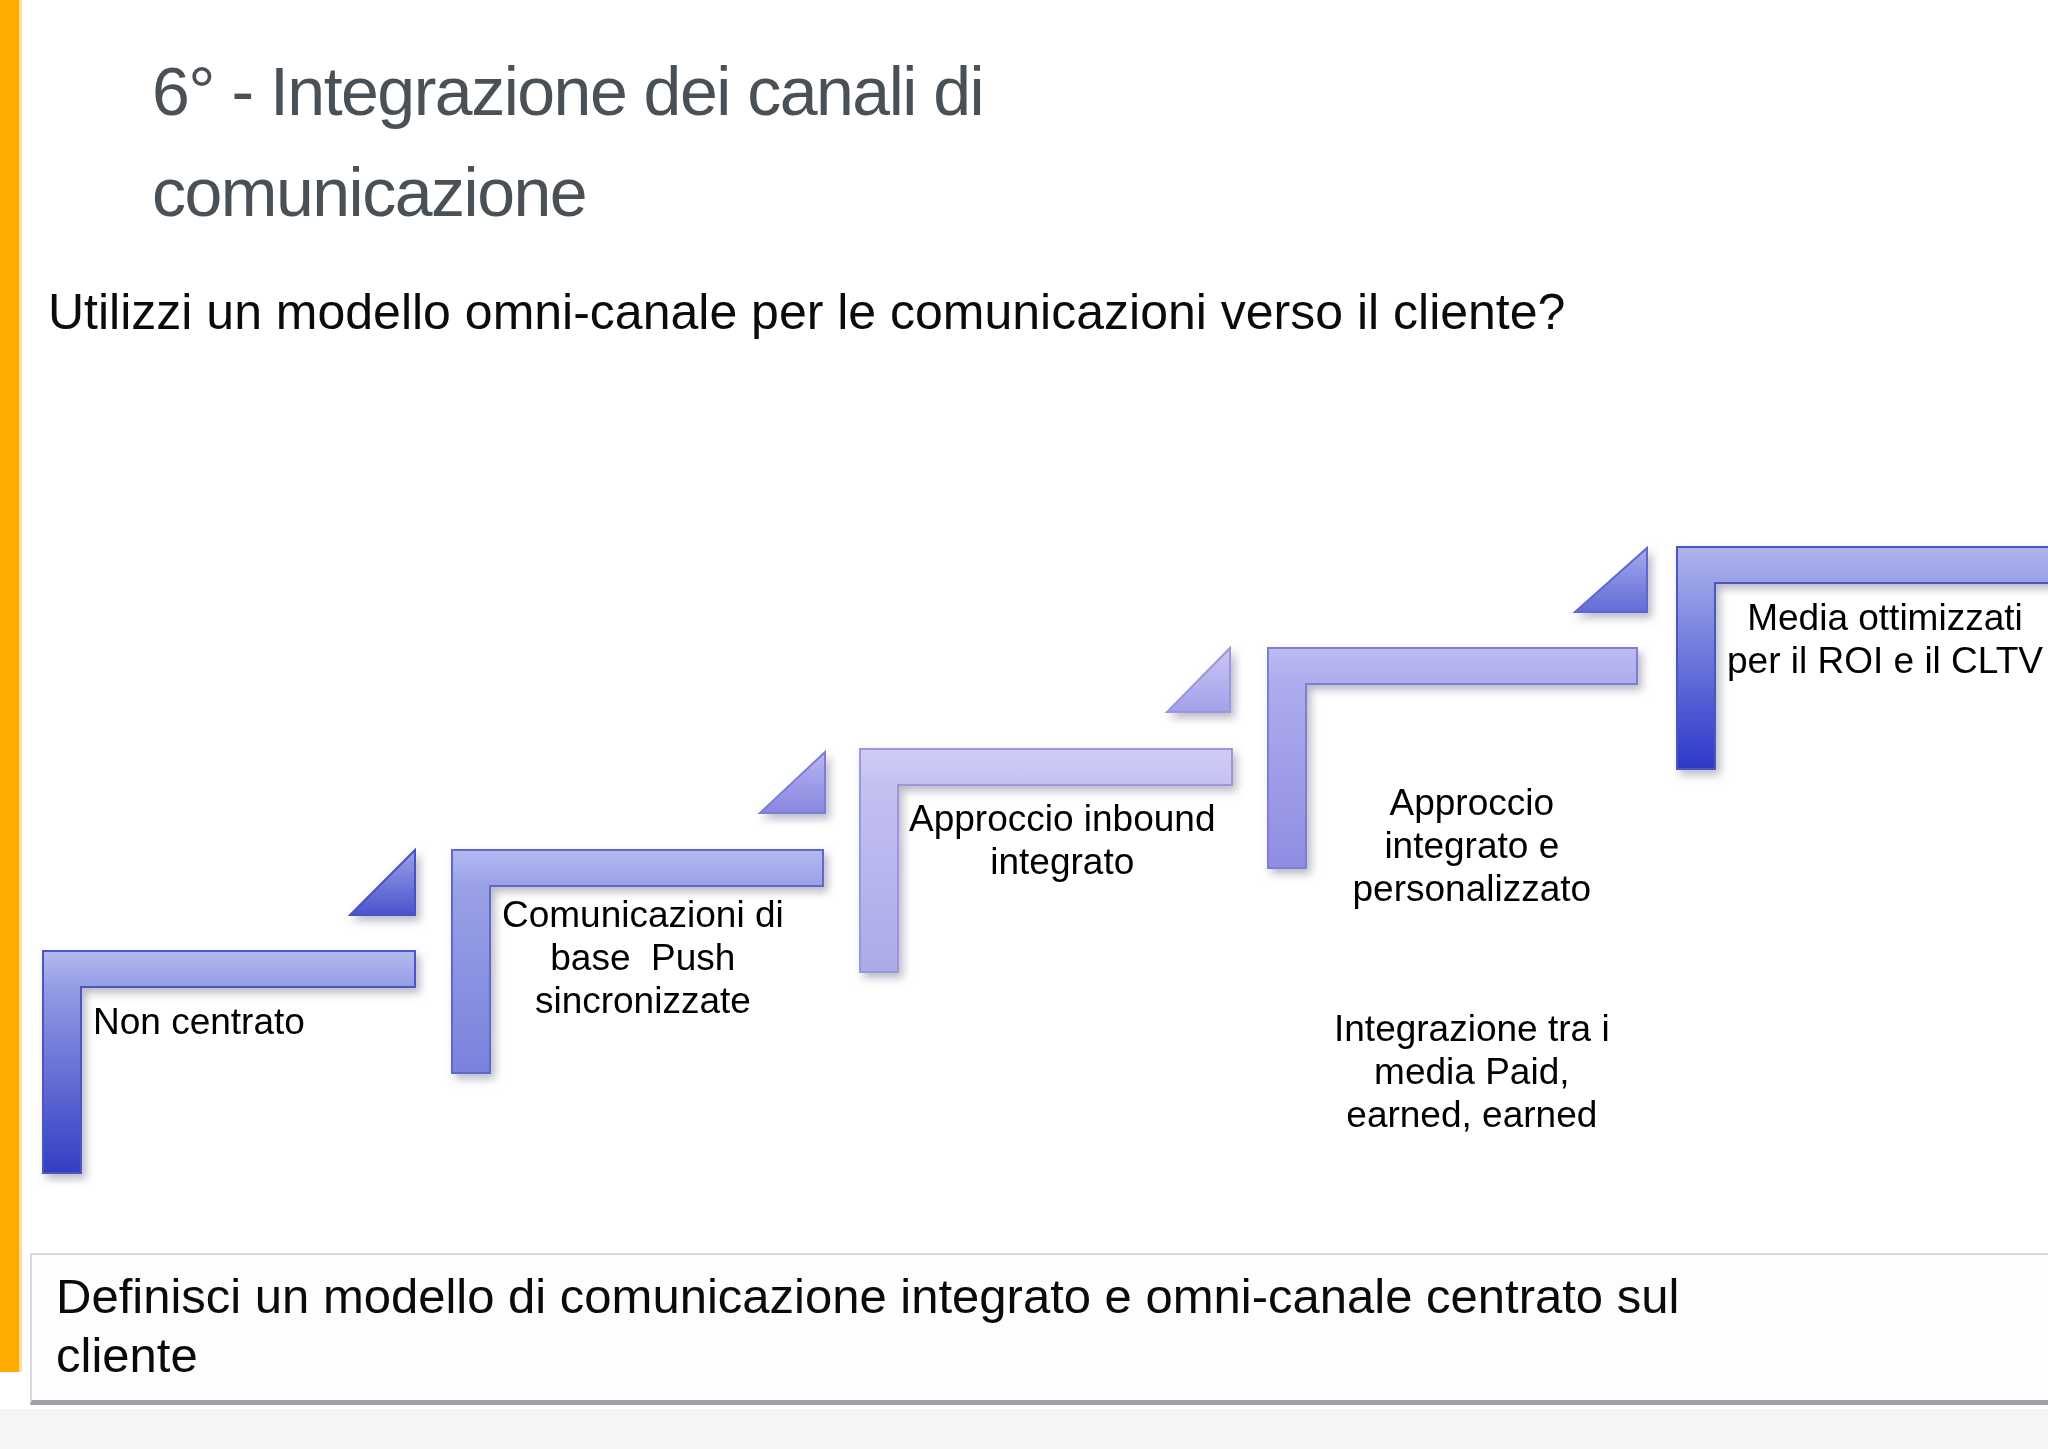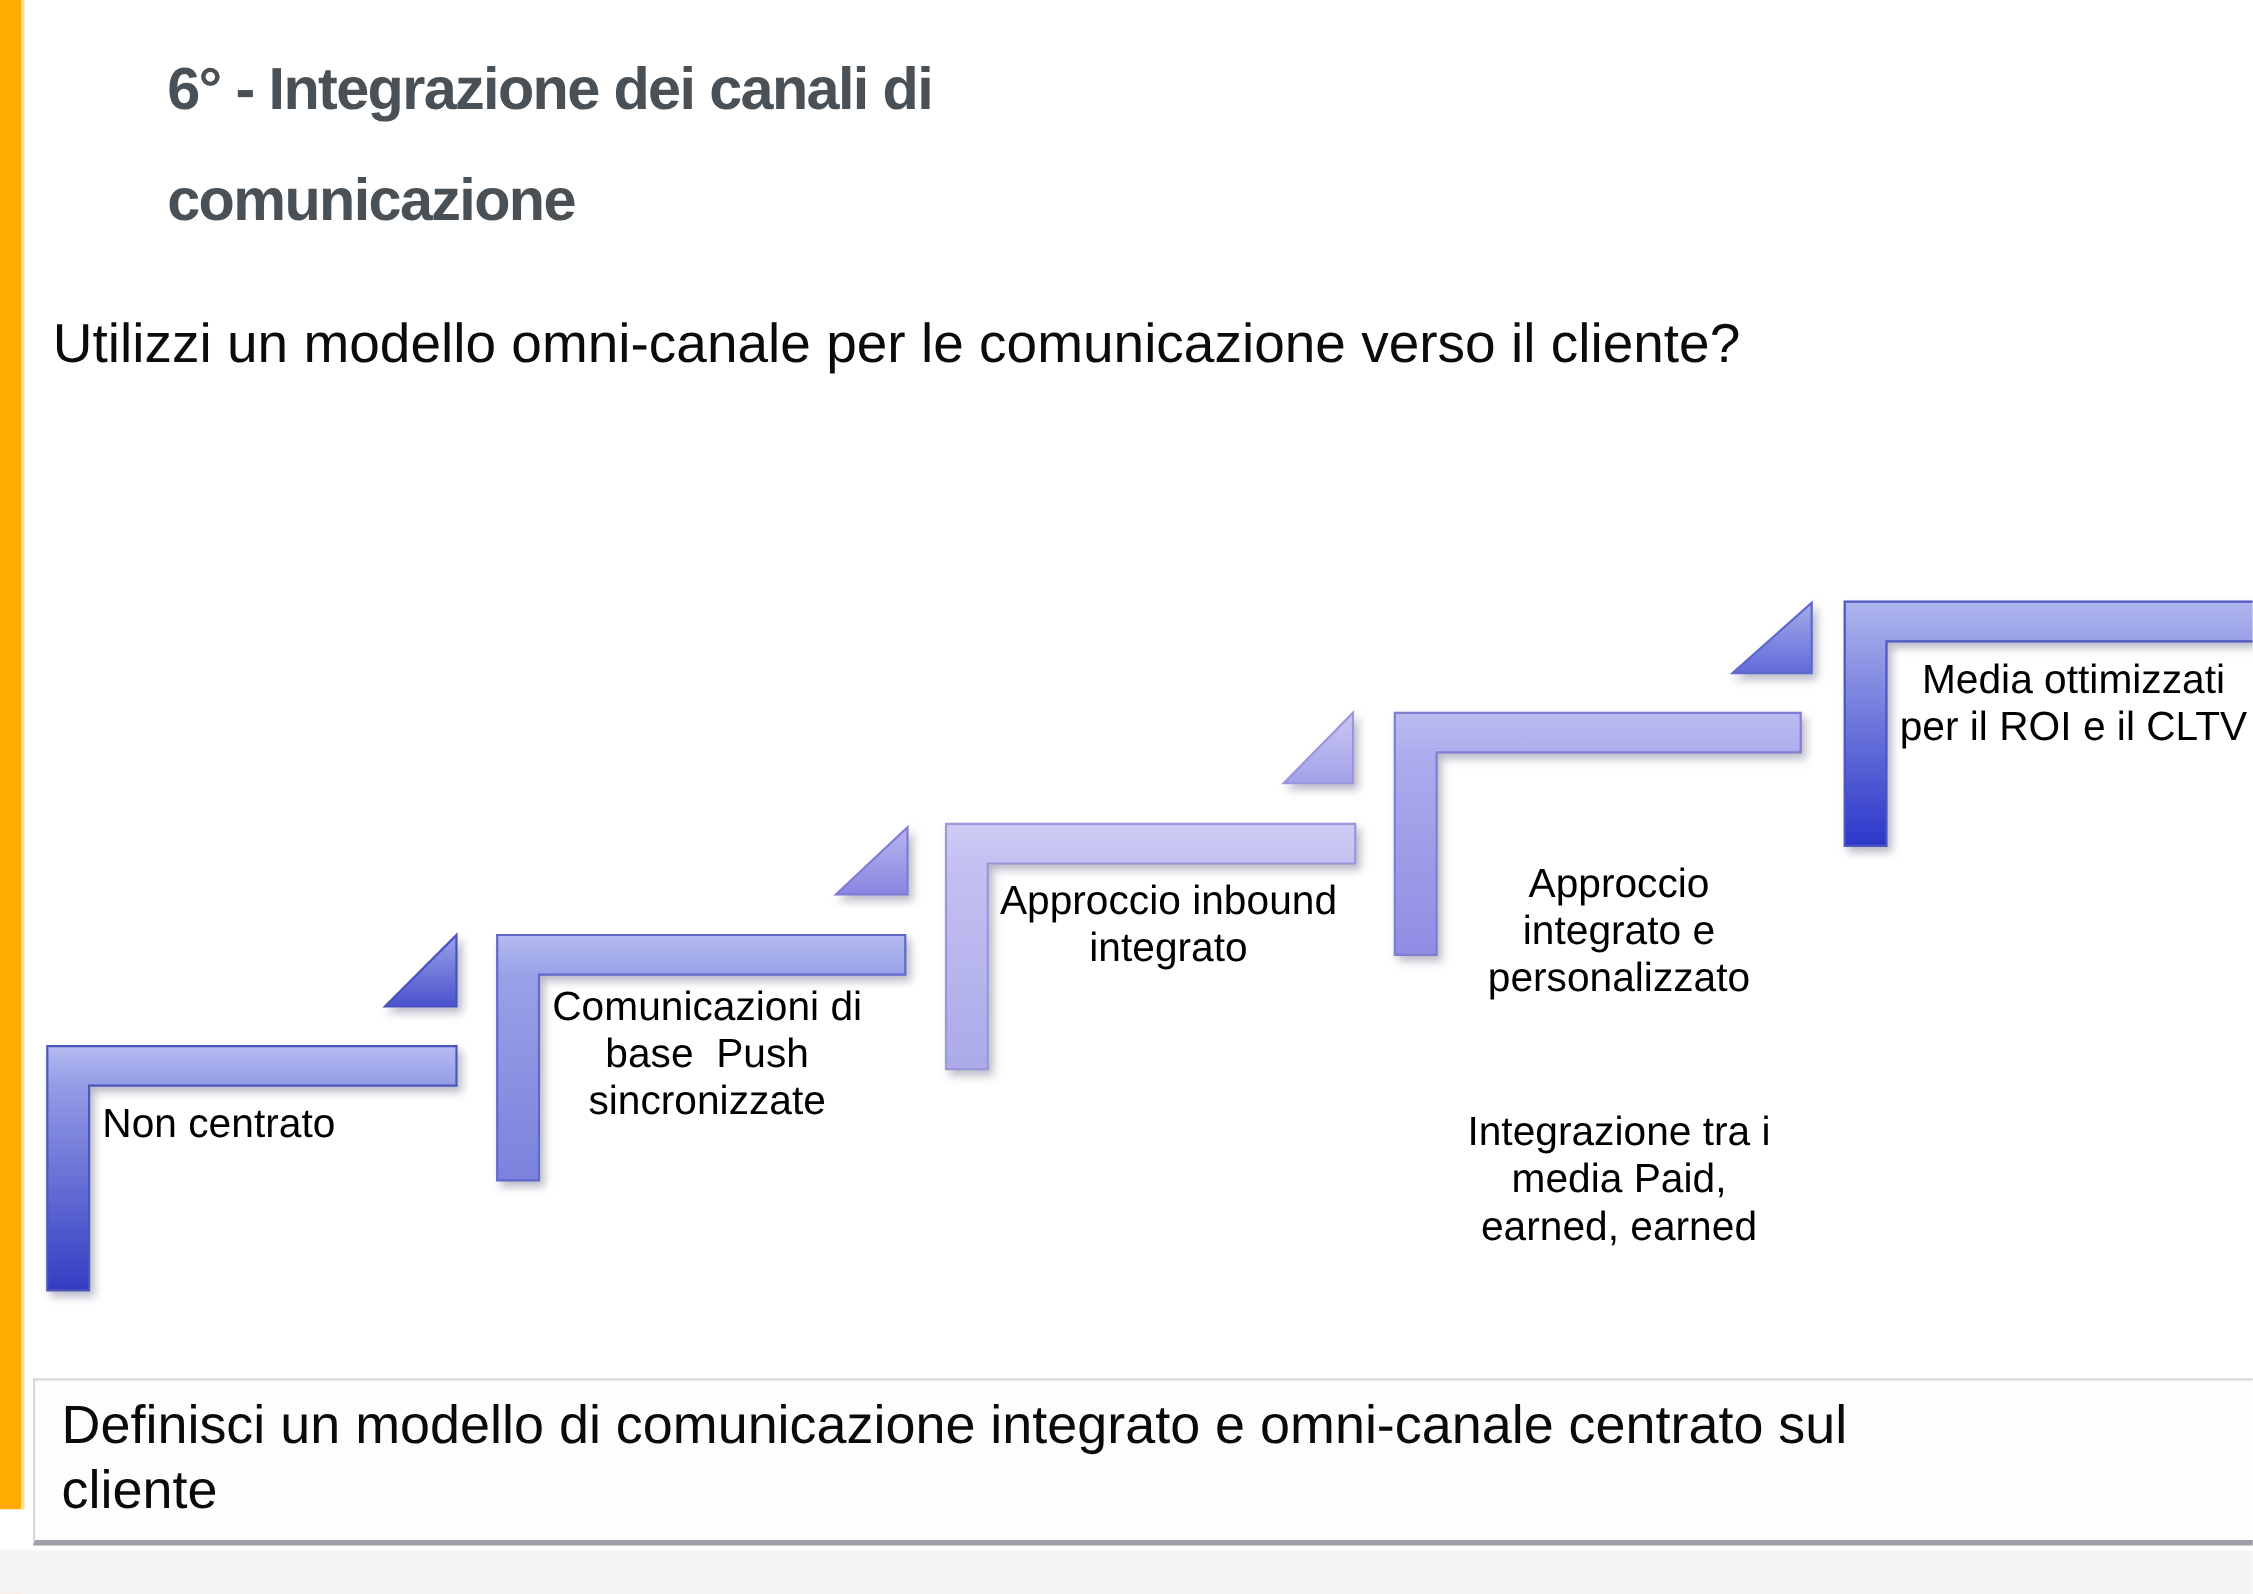--- a/index.html
+++ b/index.html
@@ -22,7 +22,7 @@
   }
   .title {
     position:absolute; left:152px; top:-5px;
-    color:#4A5156; font-size:54px; font-weight:bold;
+    color:#4A5156; font-size:68px; font-weight:normal;
     line-height:101px; letter-spacing:-1.5px;
     white-space:pre-wrap;
   }

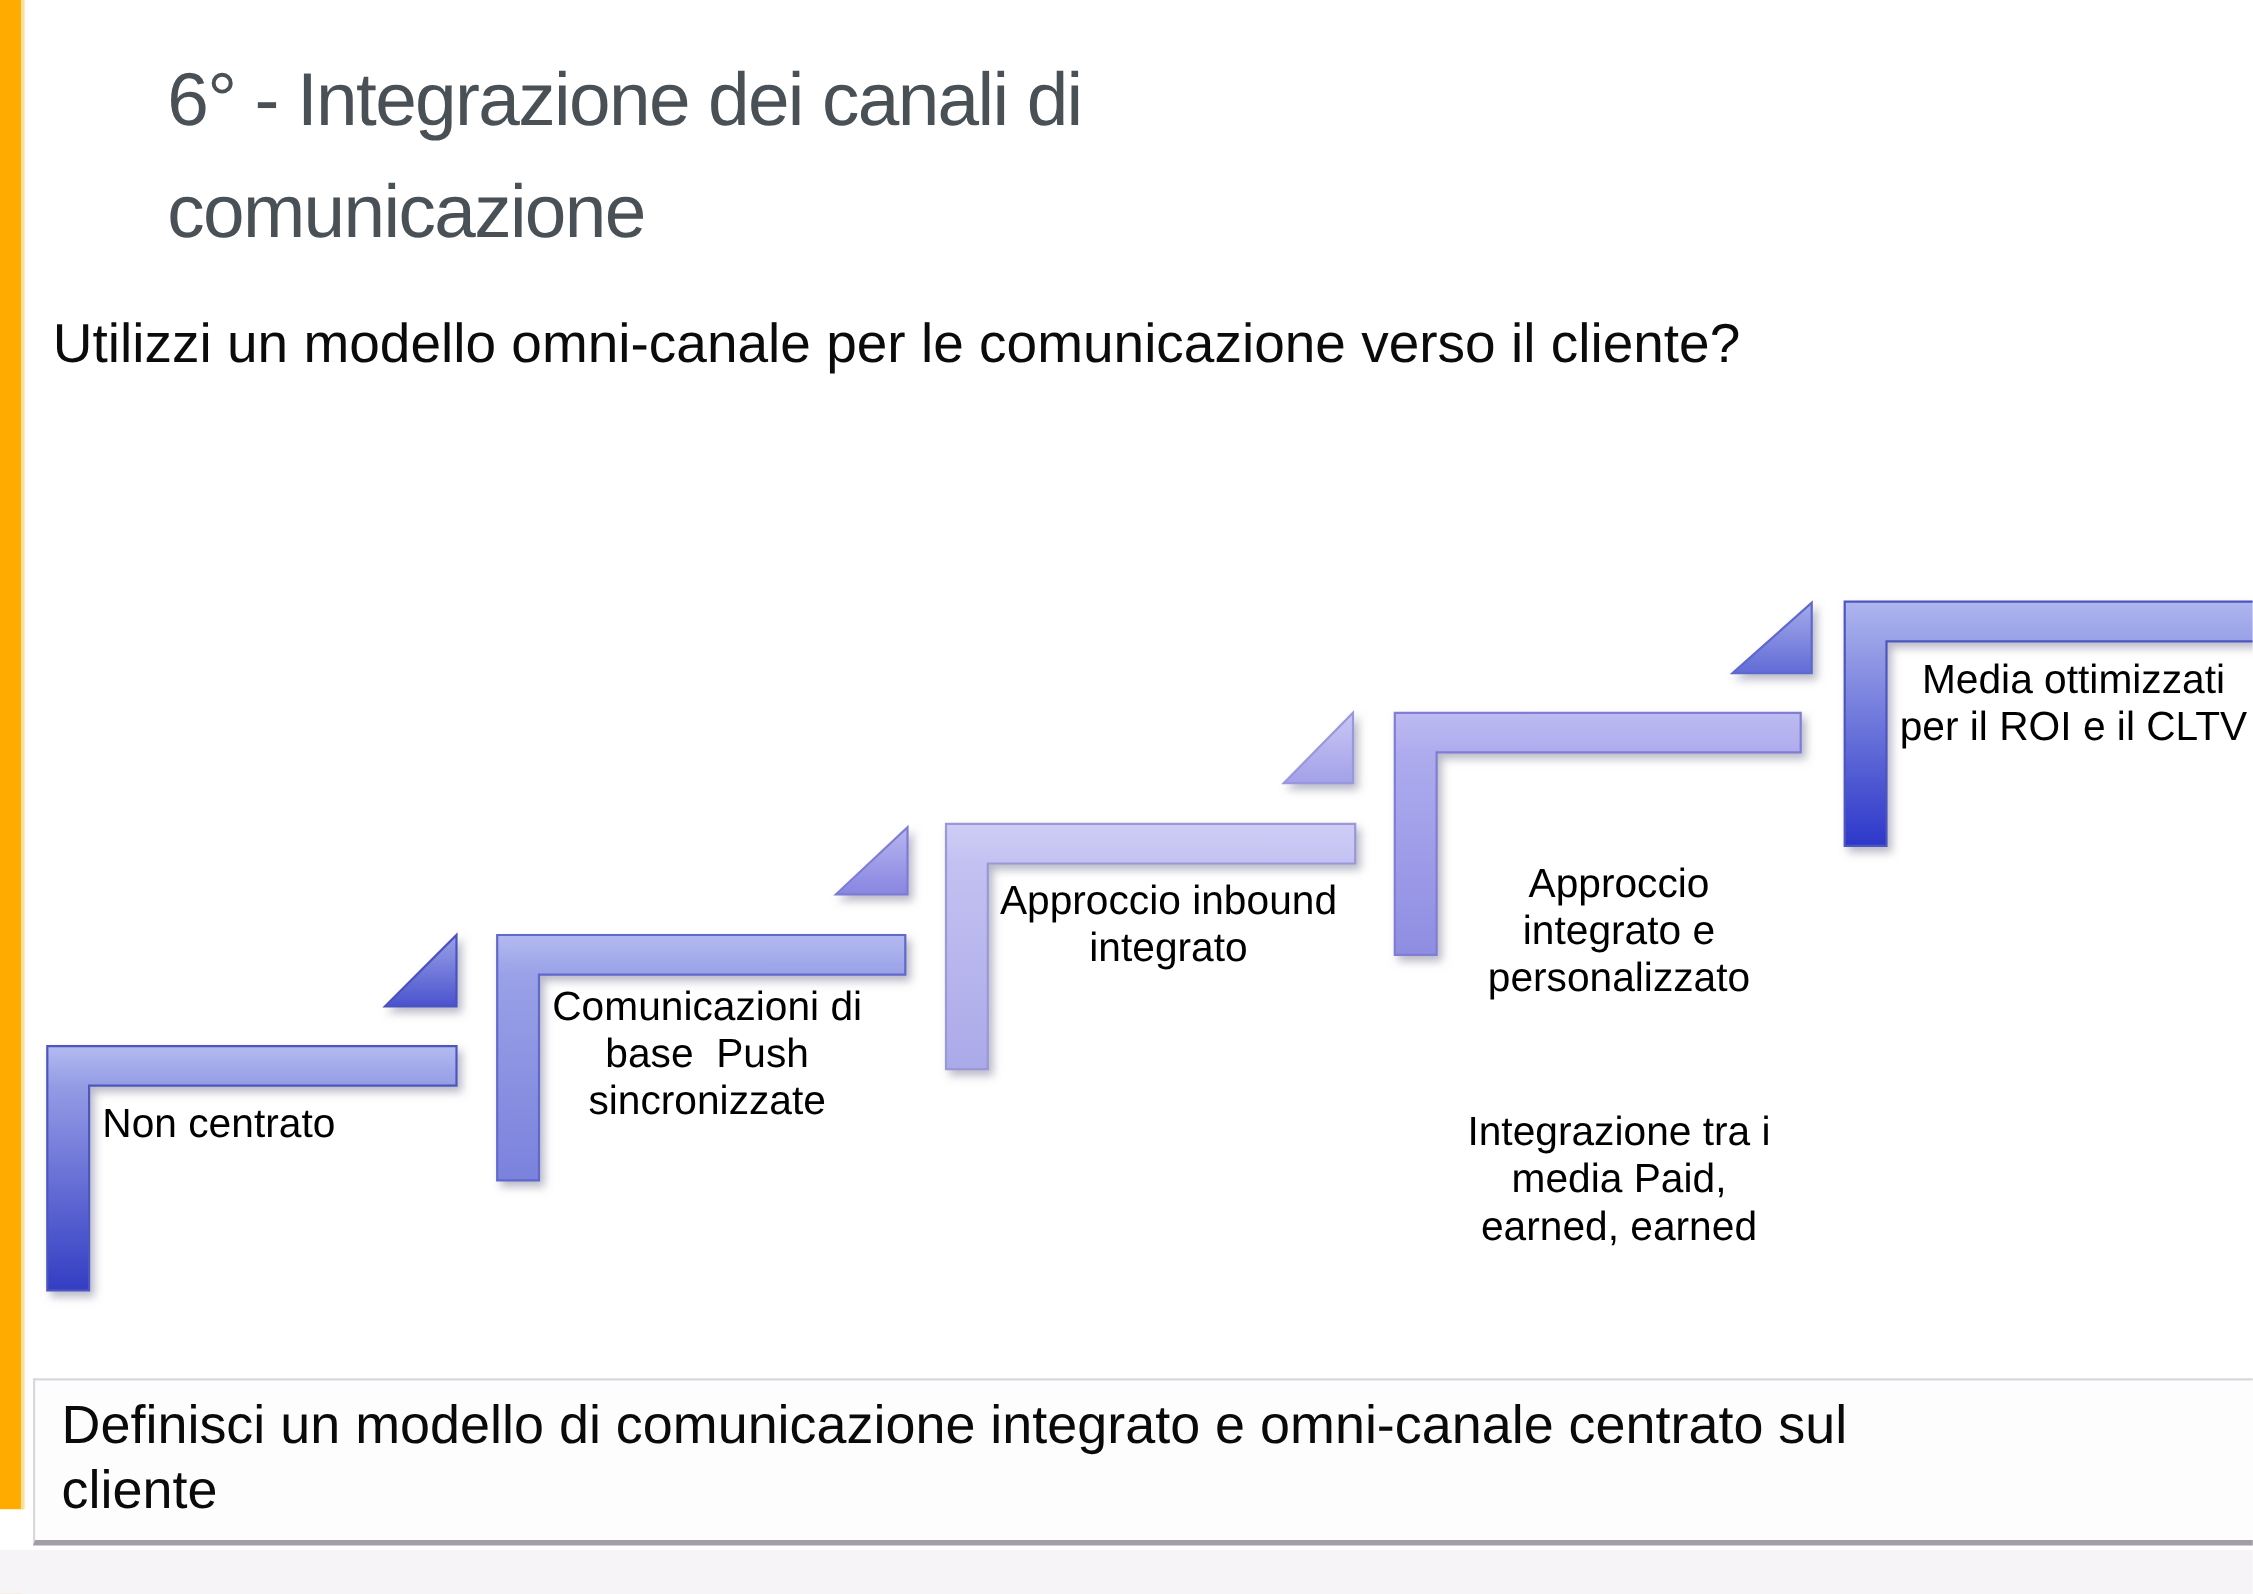--- a/index.html
+++ b/index.html
@@ -67,7 +67,7 @@
 <h1 class="title">6° - Integrazione dei canali di
 comunicazione</h1>
 
-<div class="question">Utilizzi un modello omni-canale per le comunicazione verso il cliente?</div>
+<div class="question">Utilizzi un modello omni-canale per le comunicazioni verso il cliente?</div>
 
 <svg class="stairs-svg" width="2048" height="1449" viewBox="0 0 2048 1449">
   <defs>

